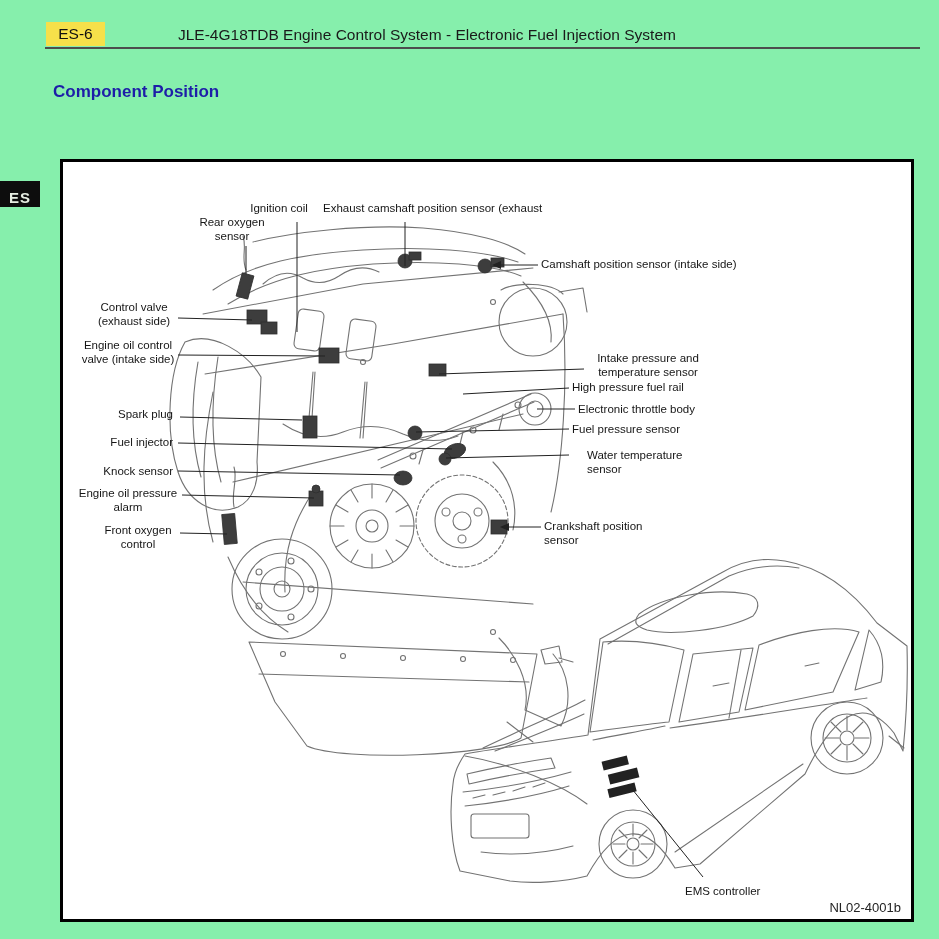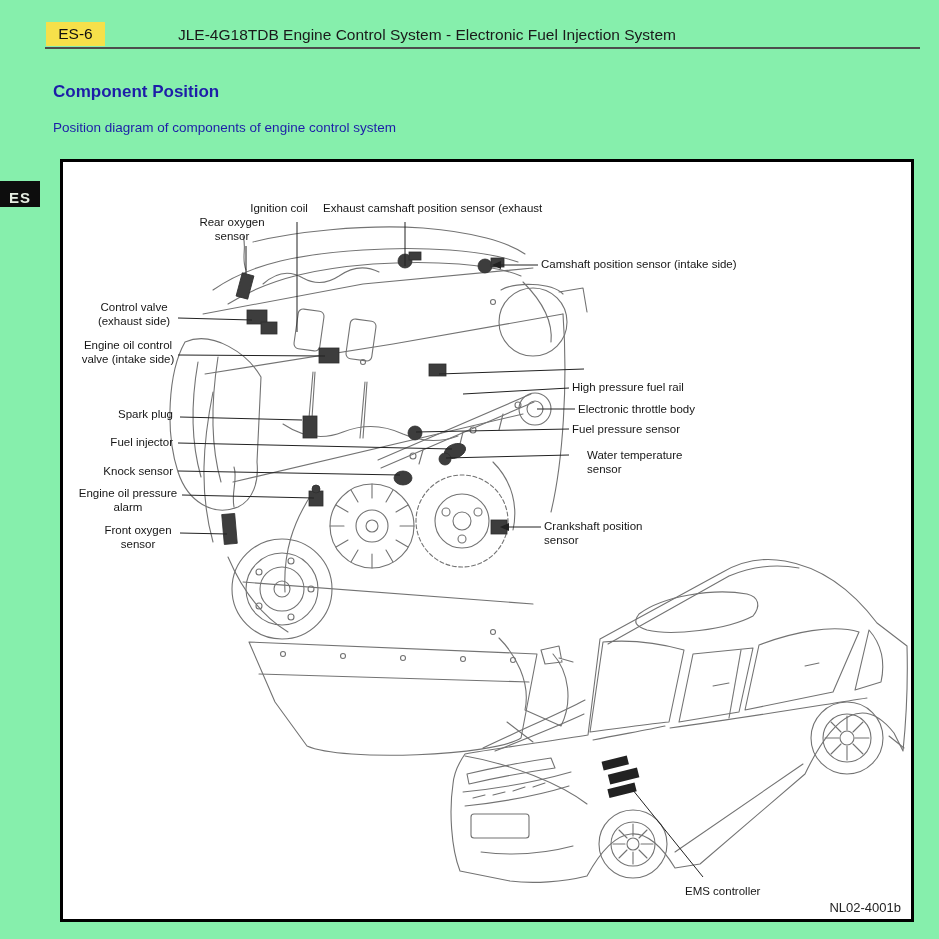--- a/index.html
+++ b/index.html
@@ -37,7 +37,6 @@
   <div class="header-rule"></div>
 
   <h2 class="sec-head">Component Position</h2>
-  <p class="sec-sub">Position diagram of components of engine control system</p>
 
   <div class="es-tab">ES</div>
 

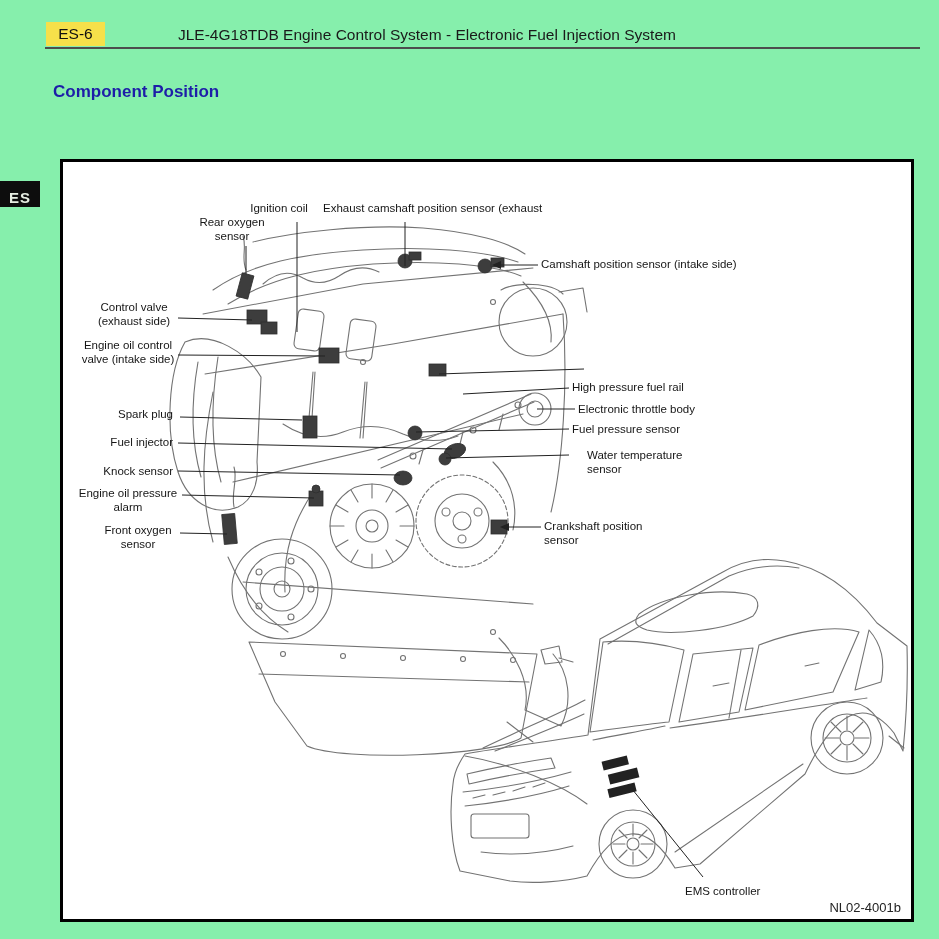--- a/index.html
+++ b/index.html
@@ -238,6 +238,8 @@
 (exhaust side)</div>
     <div class="lbl ctr" style="left:15px;top:177px;width:100px;">Engine oil control
 valve (intake side)</div>
+    <div class="lbl ctr" style="left:520px;top:190px;width:130px;">Intake pressure and
+temperature sensor</div>
     <div class="lbl nowrap" style="left:509px;top:219px;">High pressure fuel rail</div>
     <div class="lbl nowrap" style="left:515px;top:241px;">Electronic throttle body</div>
     <div class="lbl nowrap" style="left:509px;top:261px;">Fuel pressure sensor</div>

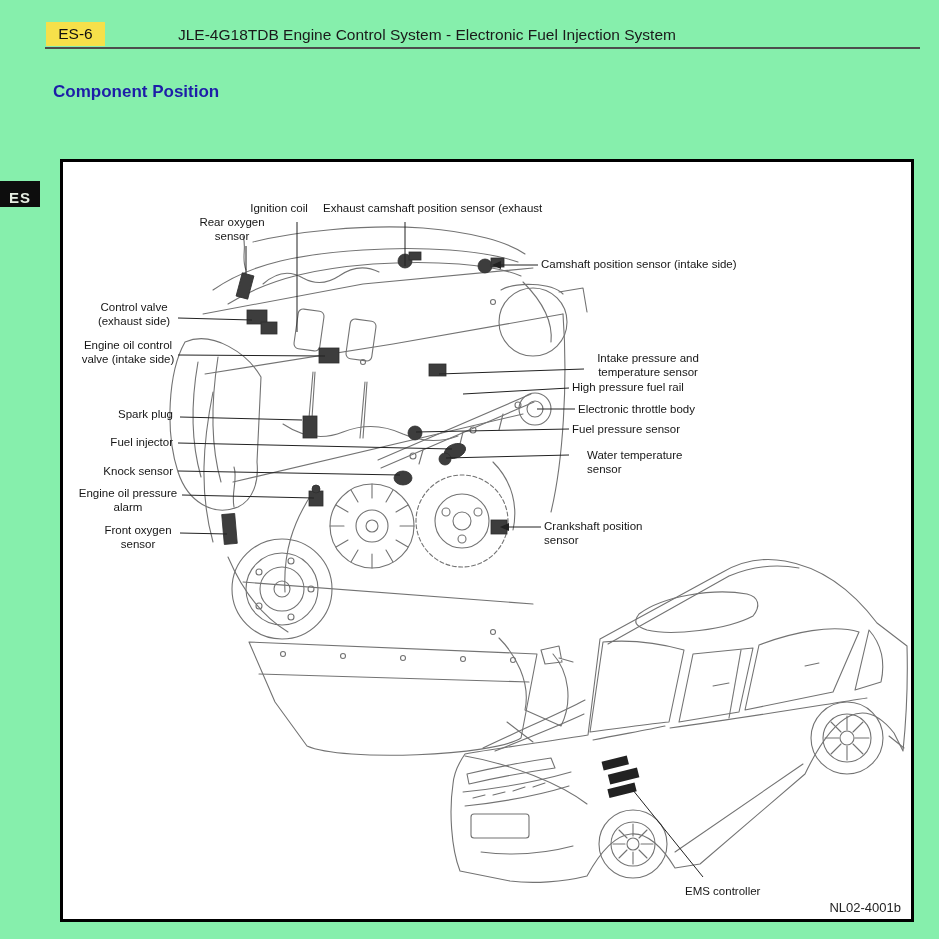--- a/index.html
+++ b/index.html
@@ -251,7 +251,7 @@
     <div class="lbl ctr" style="left:13px;top:325px;width:104px;">Engine oil pressure
 alarm</div>
     <div class="lbl ctr" style="left:38px;top:362px;width:74px;">Front oxygen
-sensor</div>
+control</div>
     <div class="lbl" style="left:481px;top:358px;">Crankshaft position
 sensor</div>
     <div class="lbl nowrap" style="left:622px;top:723px;">EMS controller</div>

